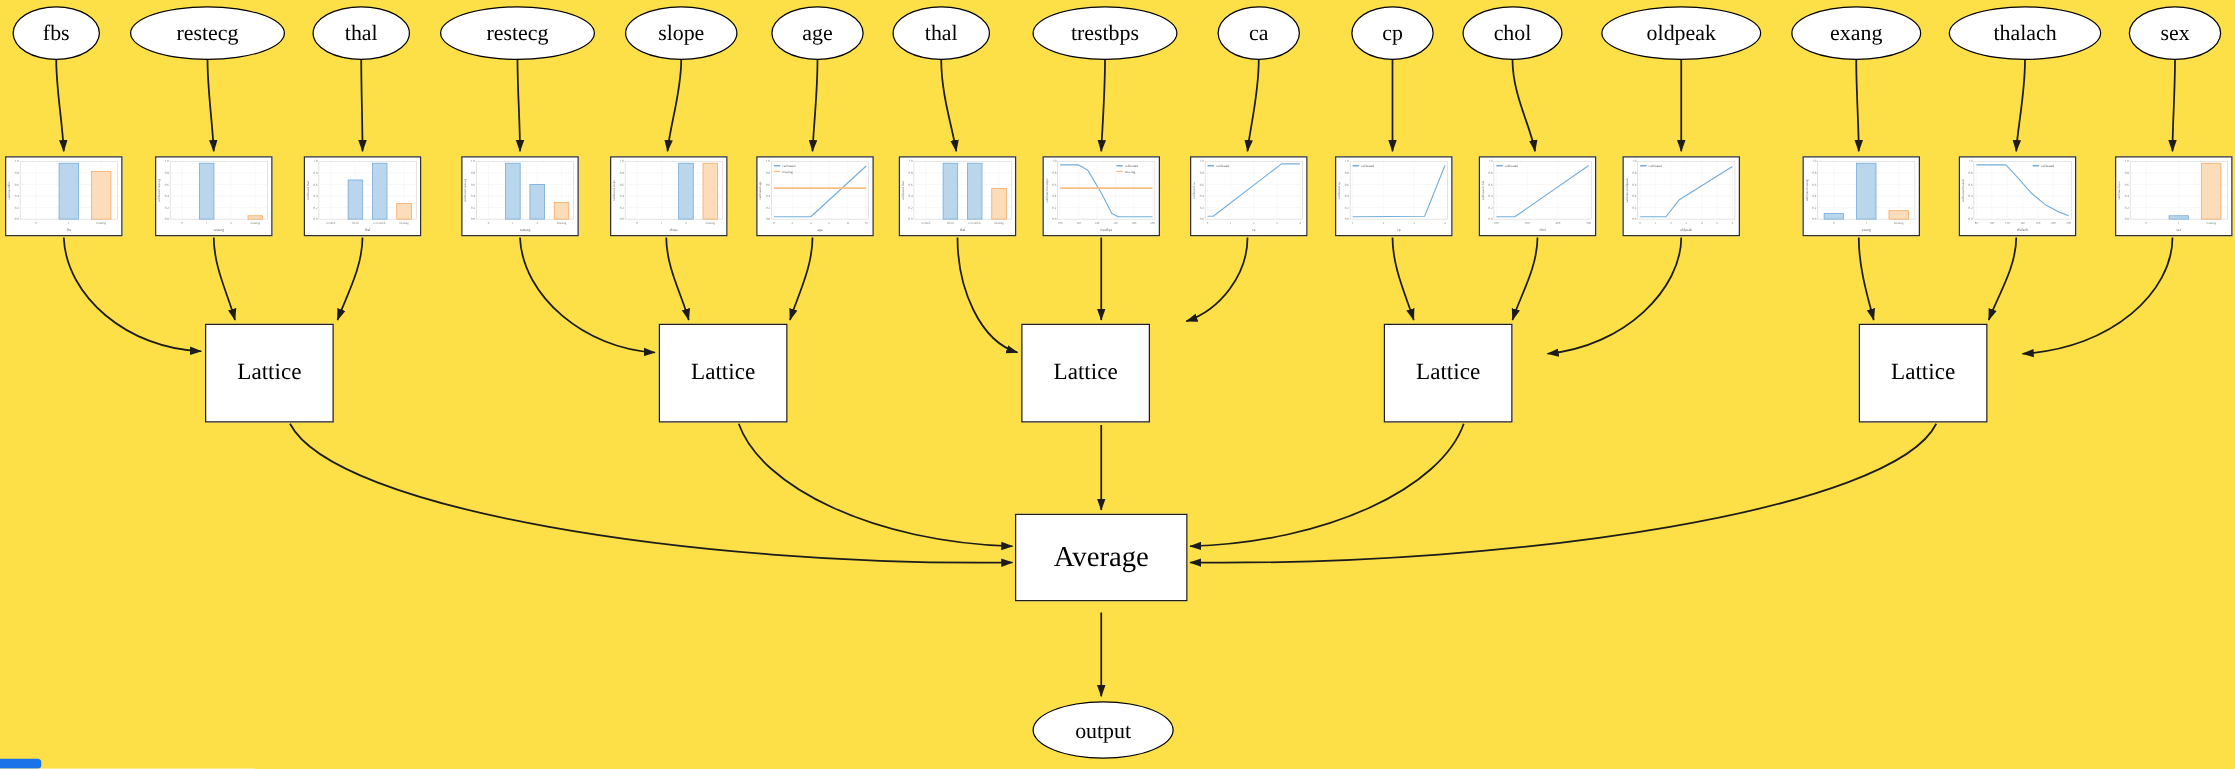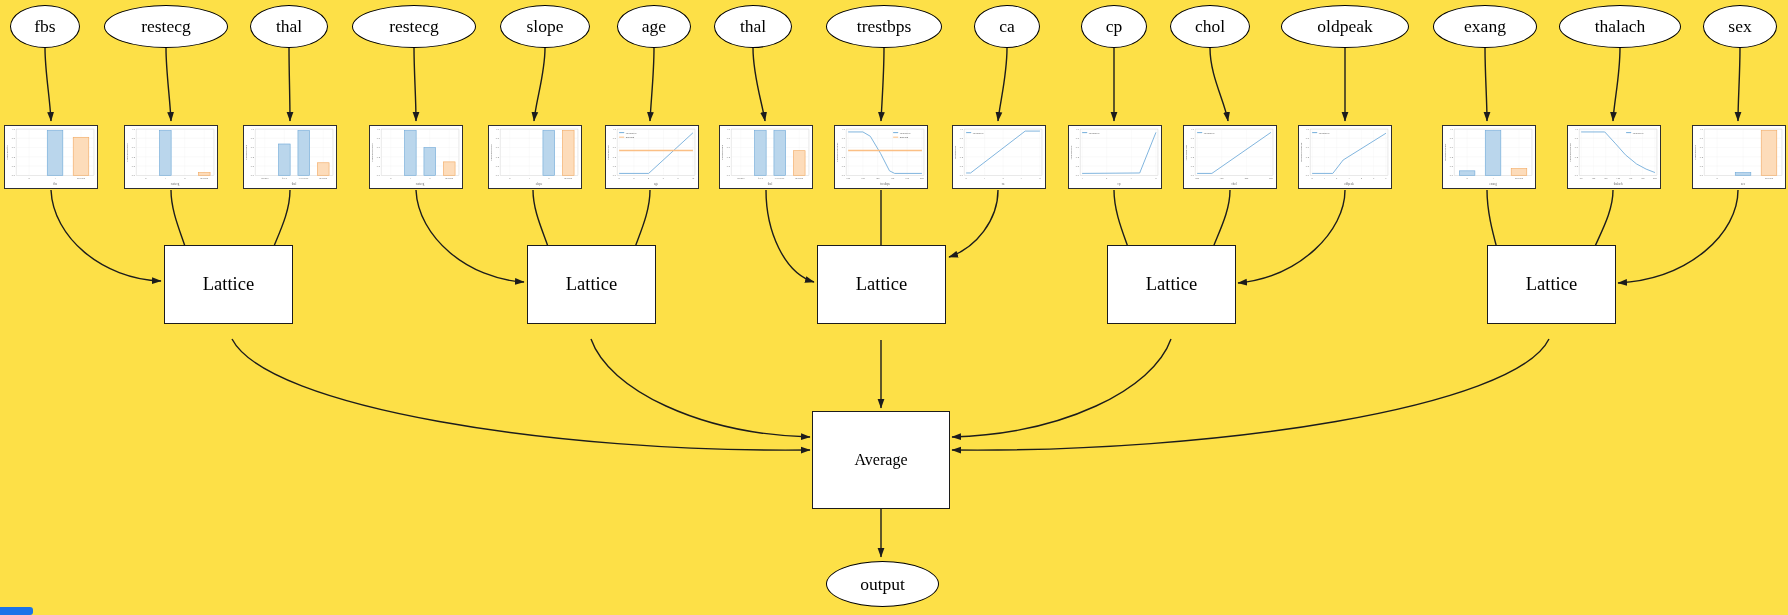--- a/index.html
+++ b/index.html
@@ -9,7 +9,7 @@
   .node{position:absolute;z-index:2;box-sizing:border-box;background:#fff;
         display:flex;align-items:center;justify-content:center;color:#000;}
   .ellipse{height:43px;top:5px;border:1.6px solid #000;border-radius:50%;font-size:17.5px;}
-  .latbox{width:129px;height:79px;top:245px;border:1.7px solid #1c1c1c;font-size:18.5px;}
+  .latbox{width:103px;height:79px;top:259px;border:1.7px solid #1c1c1c;font-size:18.5px;}
   .avgbox{left:812px;top:411px;width:138px;height:98px;border:1.7px solid #1c1c1c;font-size:16px;}
   .outell{left:826px;top:561px;width:113px;height:46px;border:1.6px solid #000;border-radius:50%;font-size:17.5px;}
   .chart{position:absolute;top:125px;width:94px;height:64px;z-index:2;box-sizing:border-box;

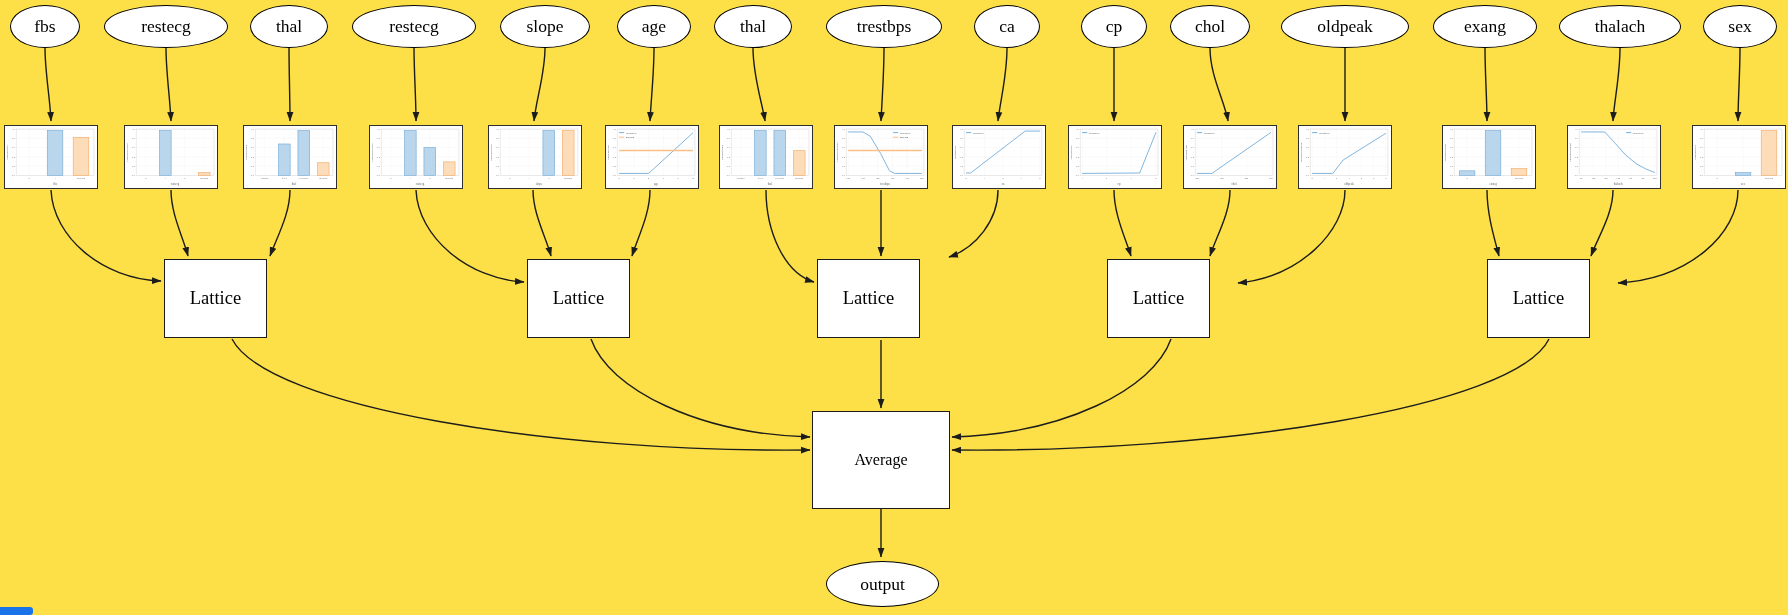--- a/index.html
+++ b/index.html
@@ -10,7 +10,7 @@
         display:flex;align-items:center;justify-content:center;color:#000;}
   .ellipse{height:43px;top:5px;border:1.6px solid #000;border-radius:50%;font-size:17.5px;}
   .latbox{width:103px;height:79px;top:259px;border:1.7px solid #1c1c1c;font-size:18.5px;}
-  .avgbox{left:812px;top:411px;width:138px;height:98px;border:1.7px solid #1c1c1c;font-size:16px;}
+  .avgbox{left:812px;top:411px;width:138px;height:70px;border:1.7px solid #1c1c1c;font-size:23px;}
   .outell{left:826px;top:561px;width:113px;height:46px;border:1.6px solid #000;border-radius:50%;font-size:17.5px;}
   .chart{position:absolute;top:125px;width:94px;height:64px;z-index:2;box-sizing:border-box;
          border:1.6px solid #2f2f2f;background:#fff;}

